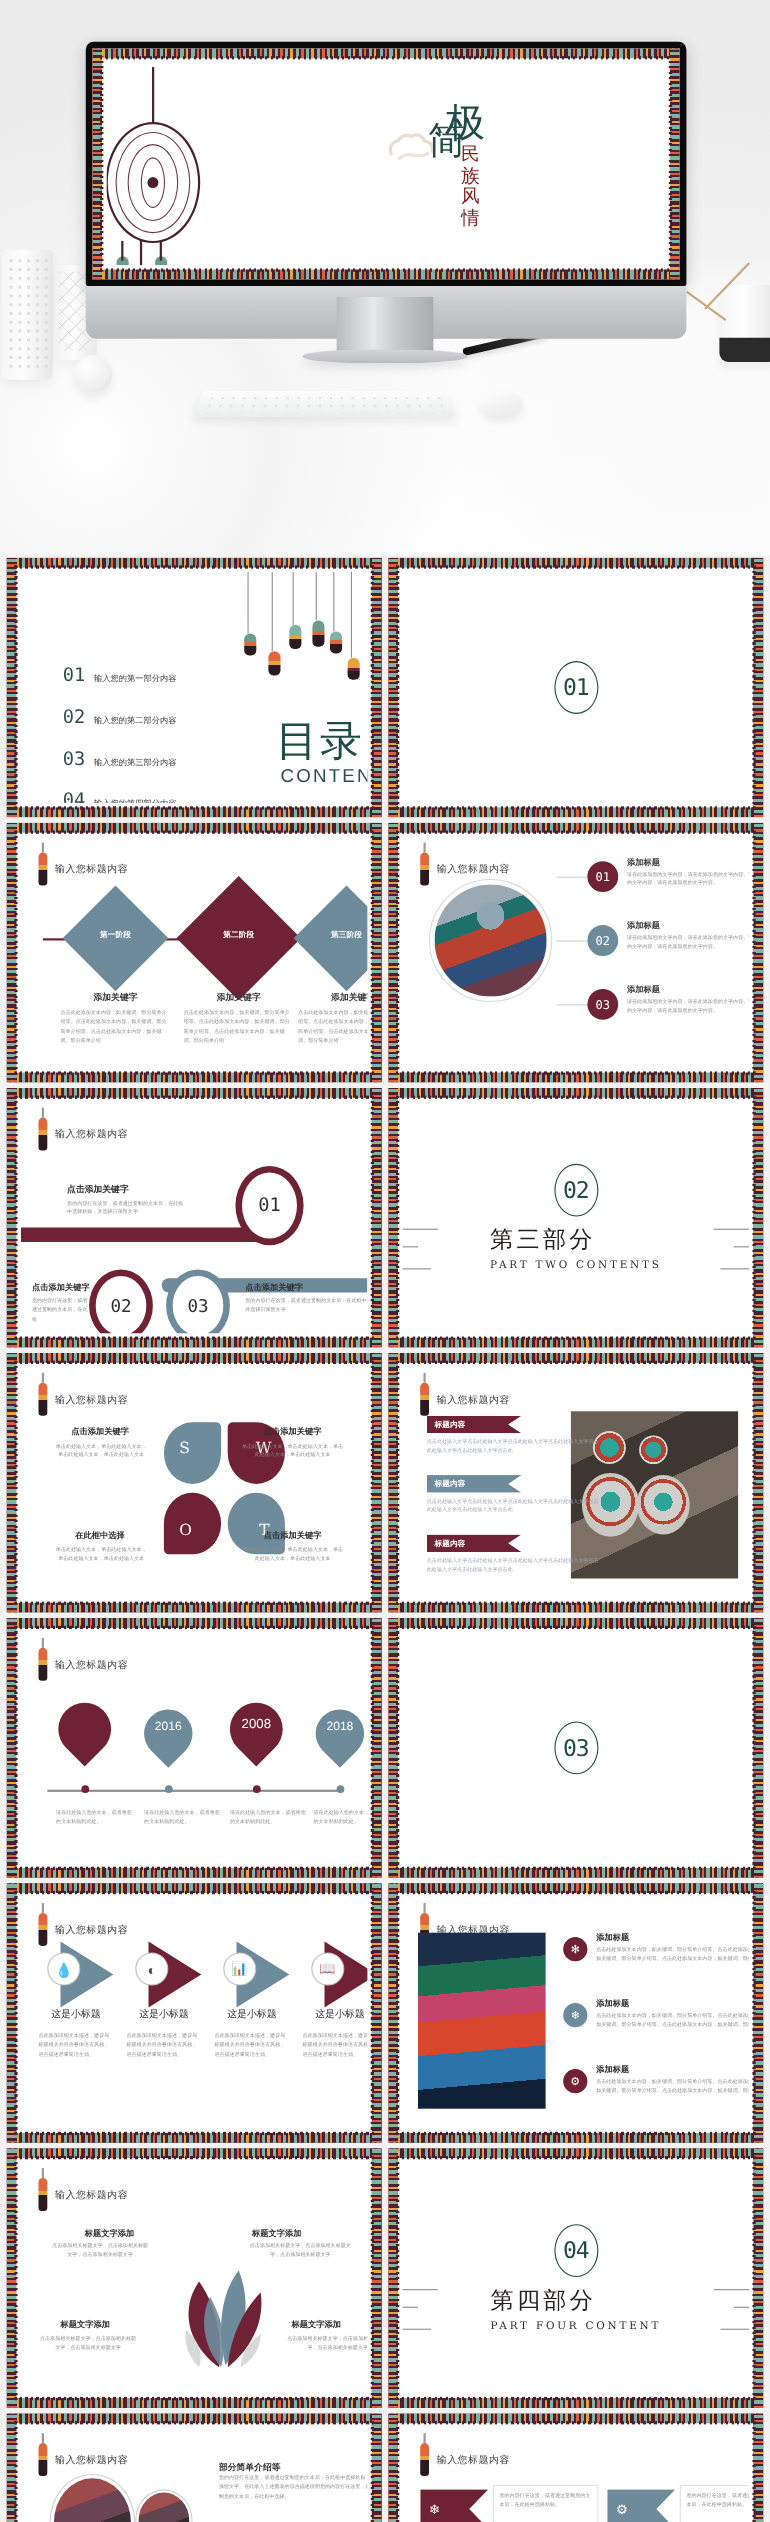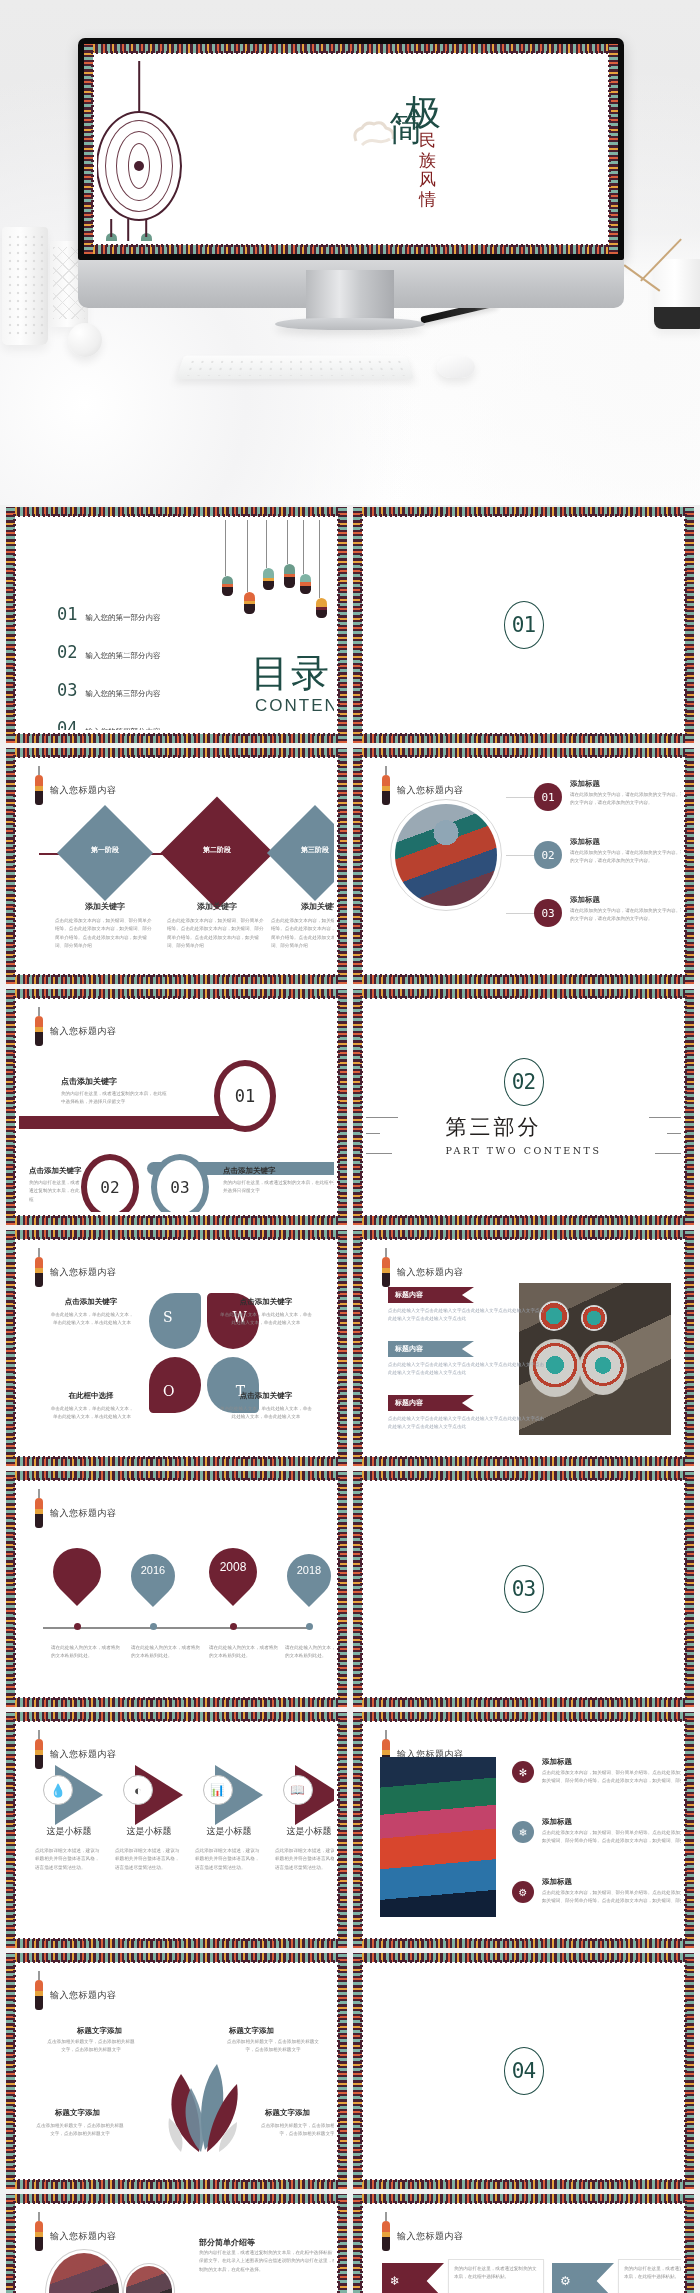--- a/index.html
+++ b/index.html
@@ -546,6 +546,16 @@
     <div class="canvas">
       <div class="sec">
         <div class="sec-num">04</div>
+        <div class="sec-wrap">
+          <div class="sec-cn">第四部分</div>
+          <div class="sec-en">PART FOUR CONTENT</div>
+          <div class="rule" style="left:-100px;top:11px;width:52px;"></div>
+          <div class="rule" style="right:-100px;top:11px;width:52px;"></div>
+          <div class="rule" style="left:-126px;top:27px;width:60px;"></div>
+          <div class="rule" style="right:-126px;top:27px;width:60px;"></div>
+          <div class="rule" style="left:-100px;top:47px;width:46px;"></div>
+          <div class="rule" style="right:-100px;top:47px;width:46px;"></div>
+        </div>
       </div>
     </div>
   </div>

